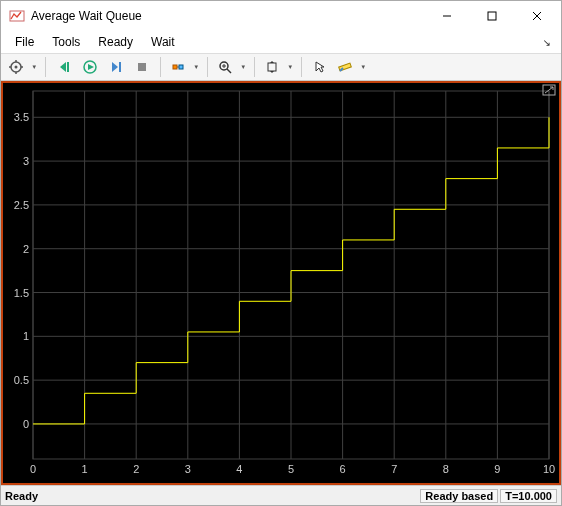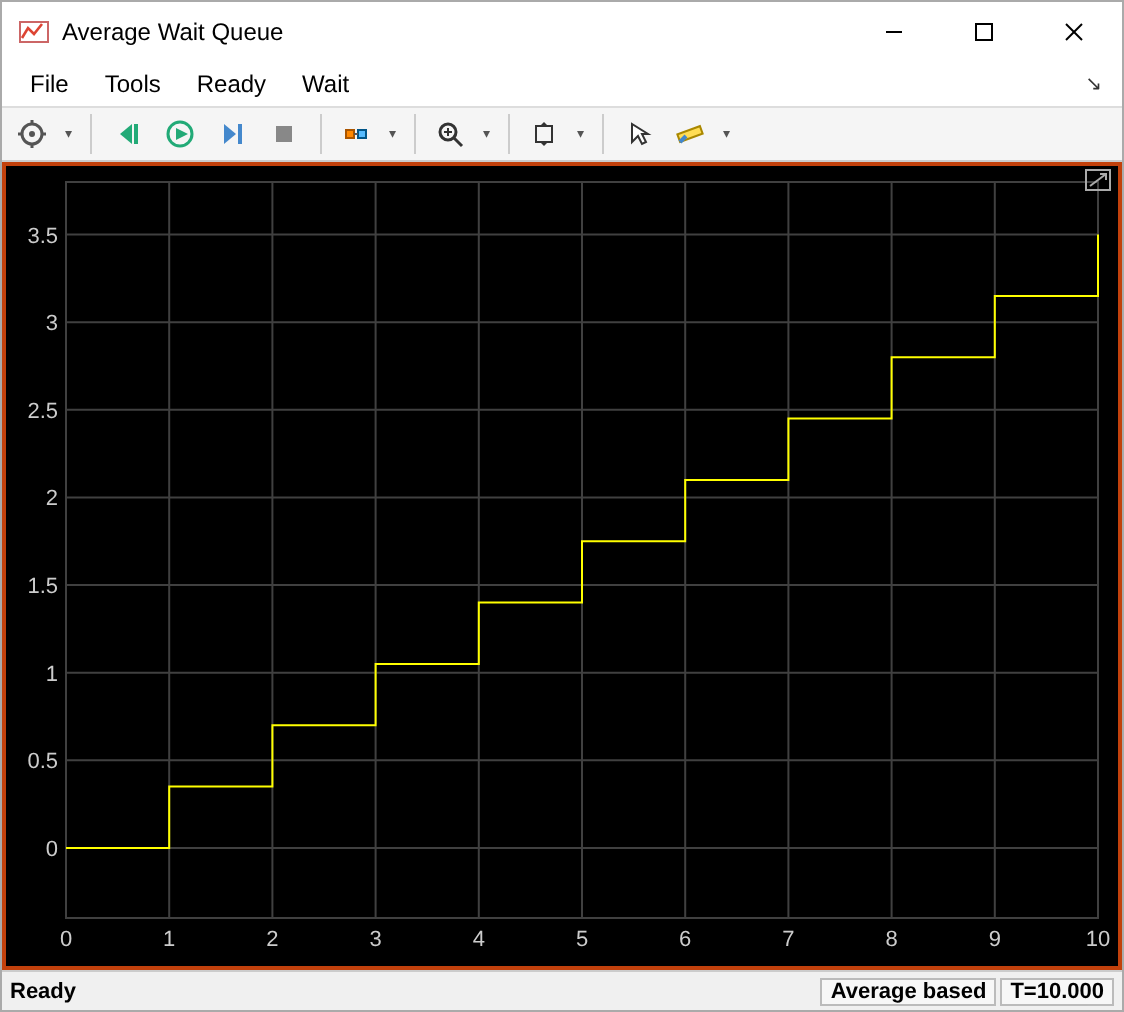--- a/index.html
+++ b/index.html
@@ -199,7 +199,7 @@
 
   <div class="statusbar">
     <span class="status-text">Ready</span>
-    <span class="status-right">Average based</span>
+    <span class="status-right">Ready based</span>
     <span class="status-right">T=10.000</span>
   </div>
 

